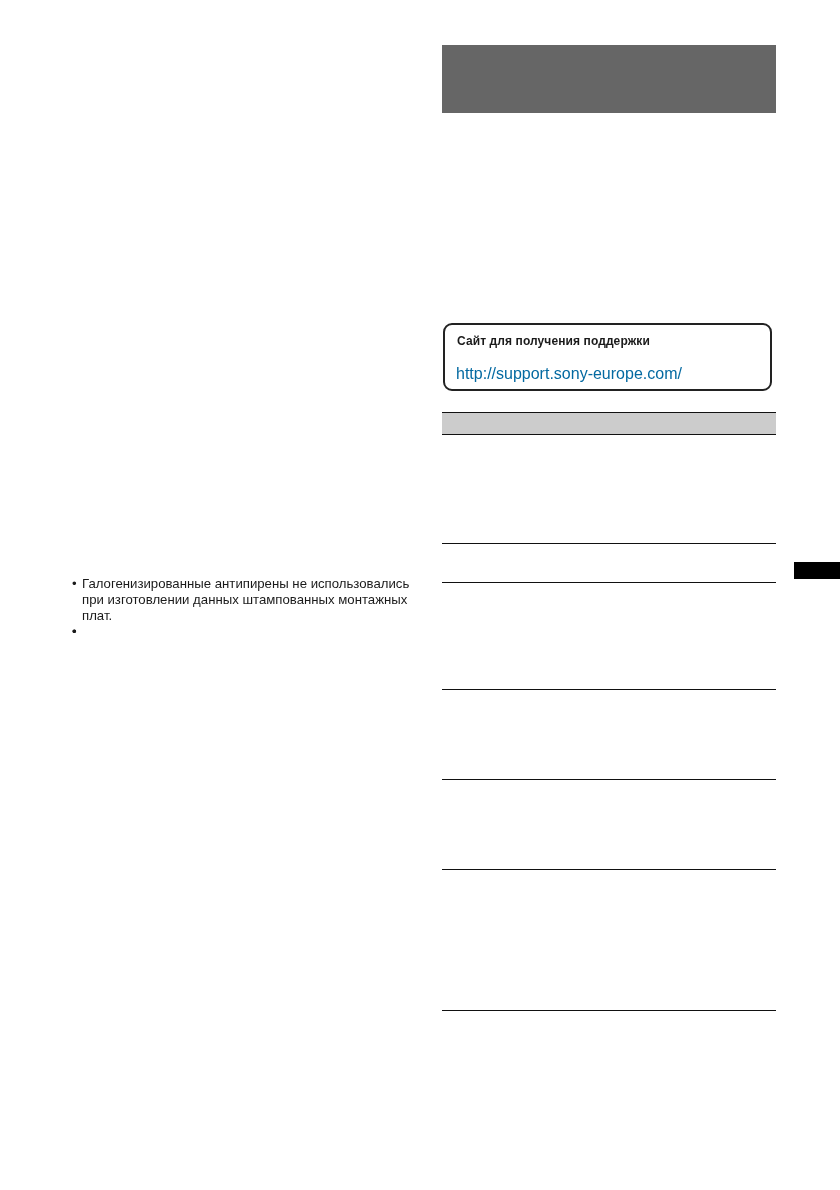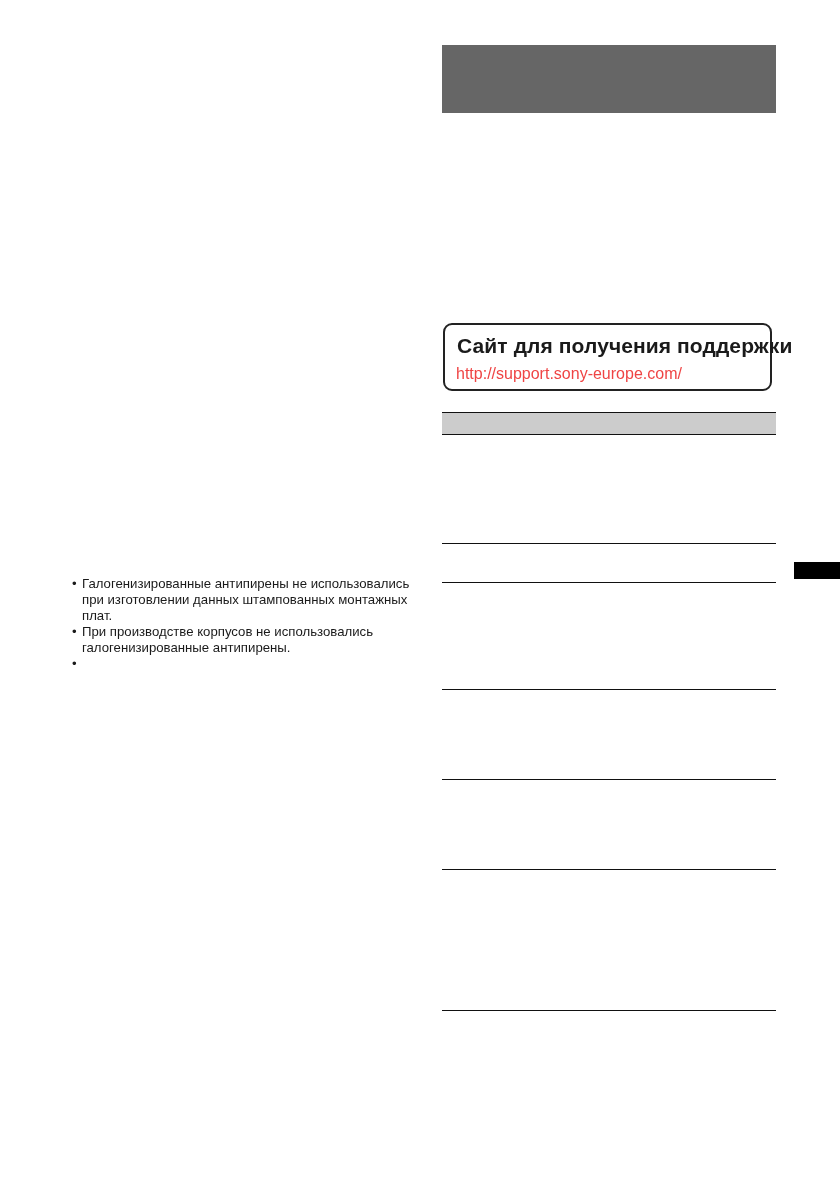--- a/index.html
+++ b/index.html
@@ -60,7 +60,7 @@
     .support-title {
       left: 457px;
       top: 334px;
-      font-size: 21px;
+      font-size: 12px;
       font-weight: bold;
       color: #1a1a1a;
       white-space: nowrap;

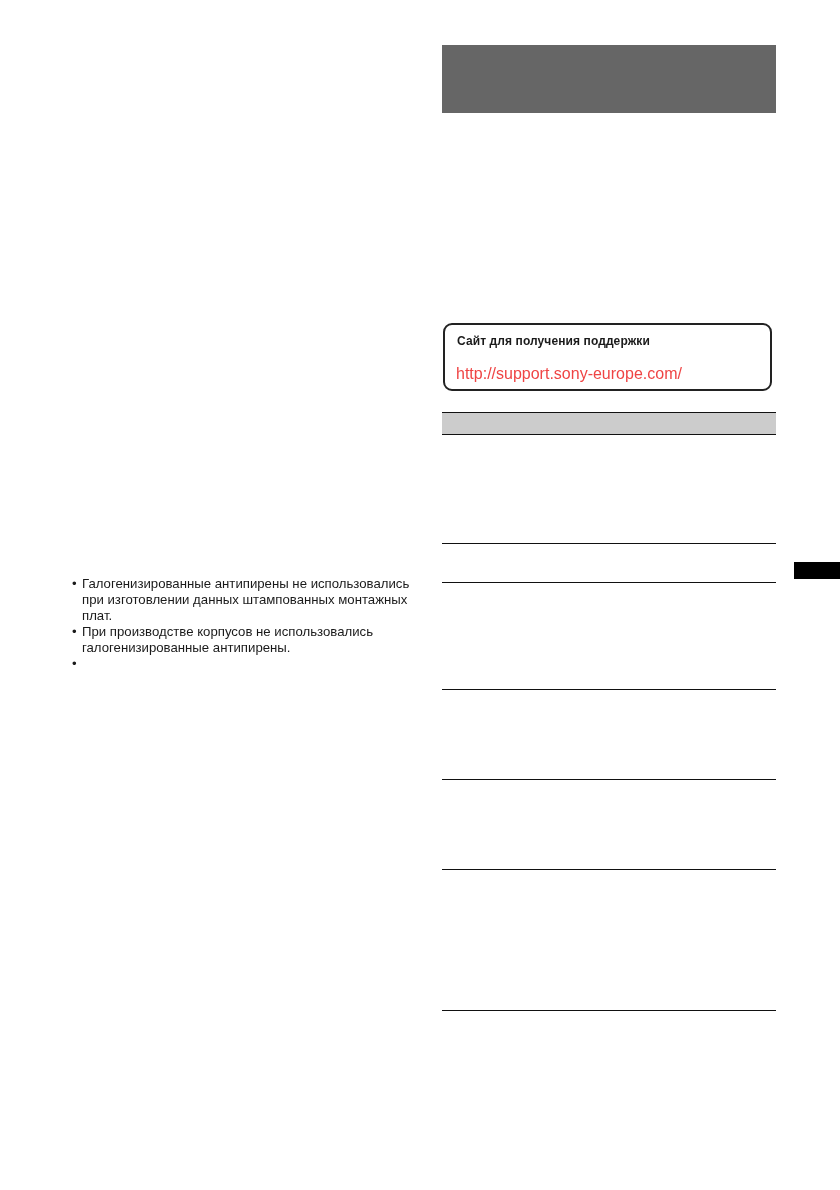--- a/index.html
+++ b/index.html
@@ -70,7 +70,7 @@
       left: 456px;
       top: 365px;
       font-size: 16px;
-      color: #ef4444;
+      color: #0369a1;
       white-space: nowrap;
     }
 

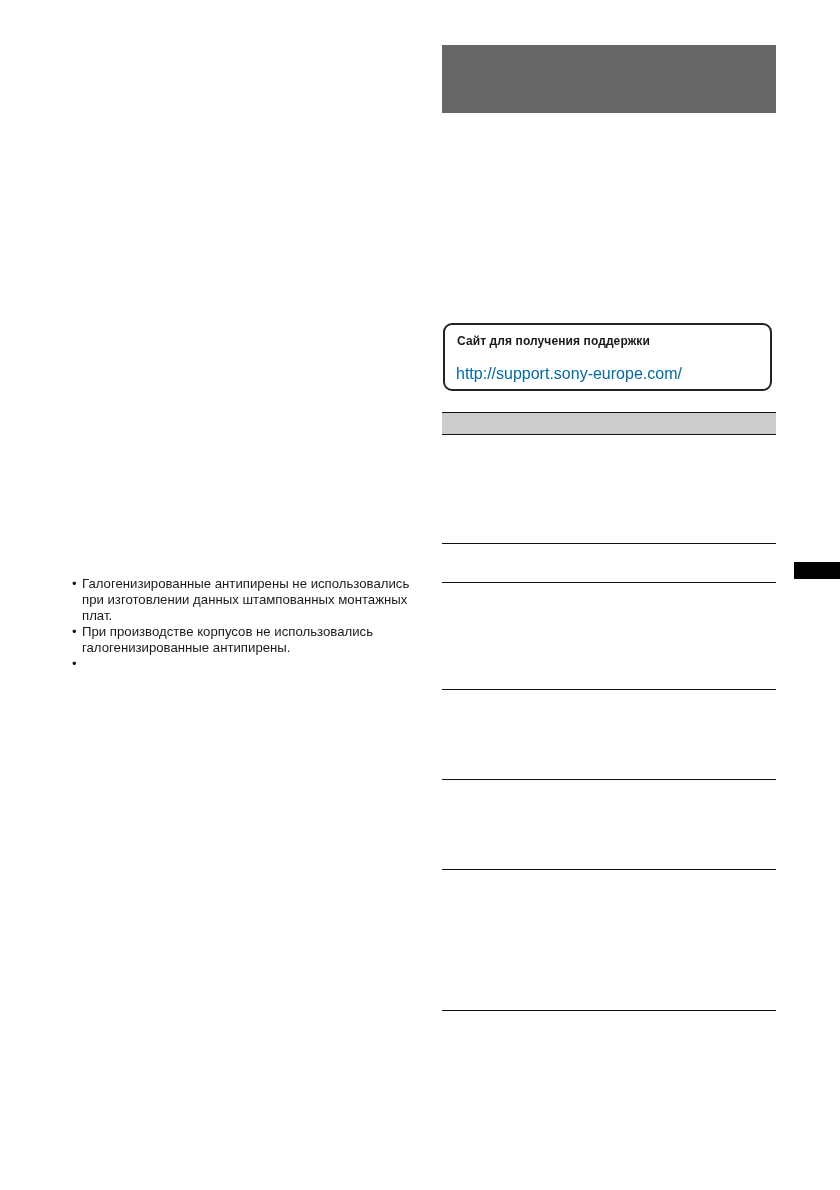--- a/index.html
+++ b/index.html
@@ -113,7 +113,6 @@
   </li>
   <li>
     <span class="bullet">•</span>
-    <span>При производстве корпусов не использовались галогенизированные антипирены.</span>
   </li>
   <li>
     <span class="bullet">•</span>

